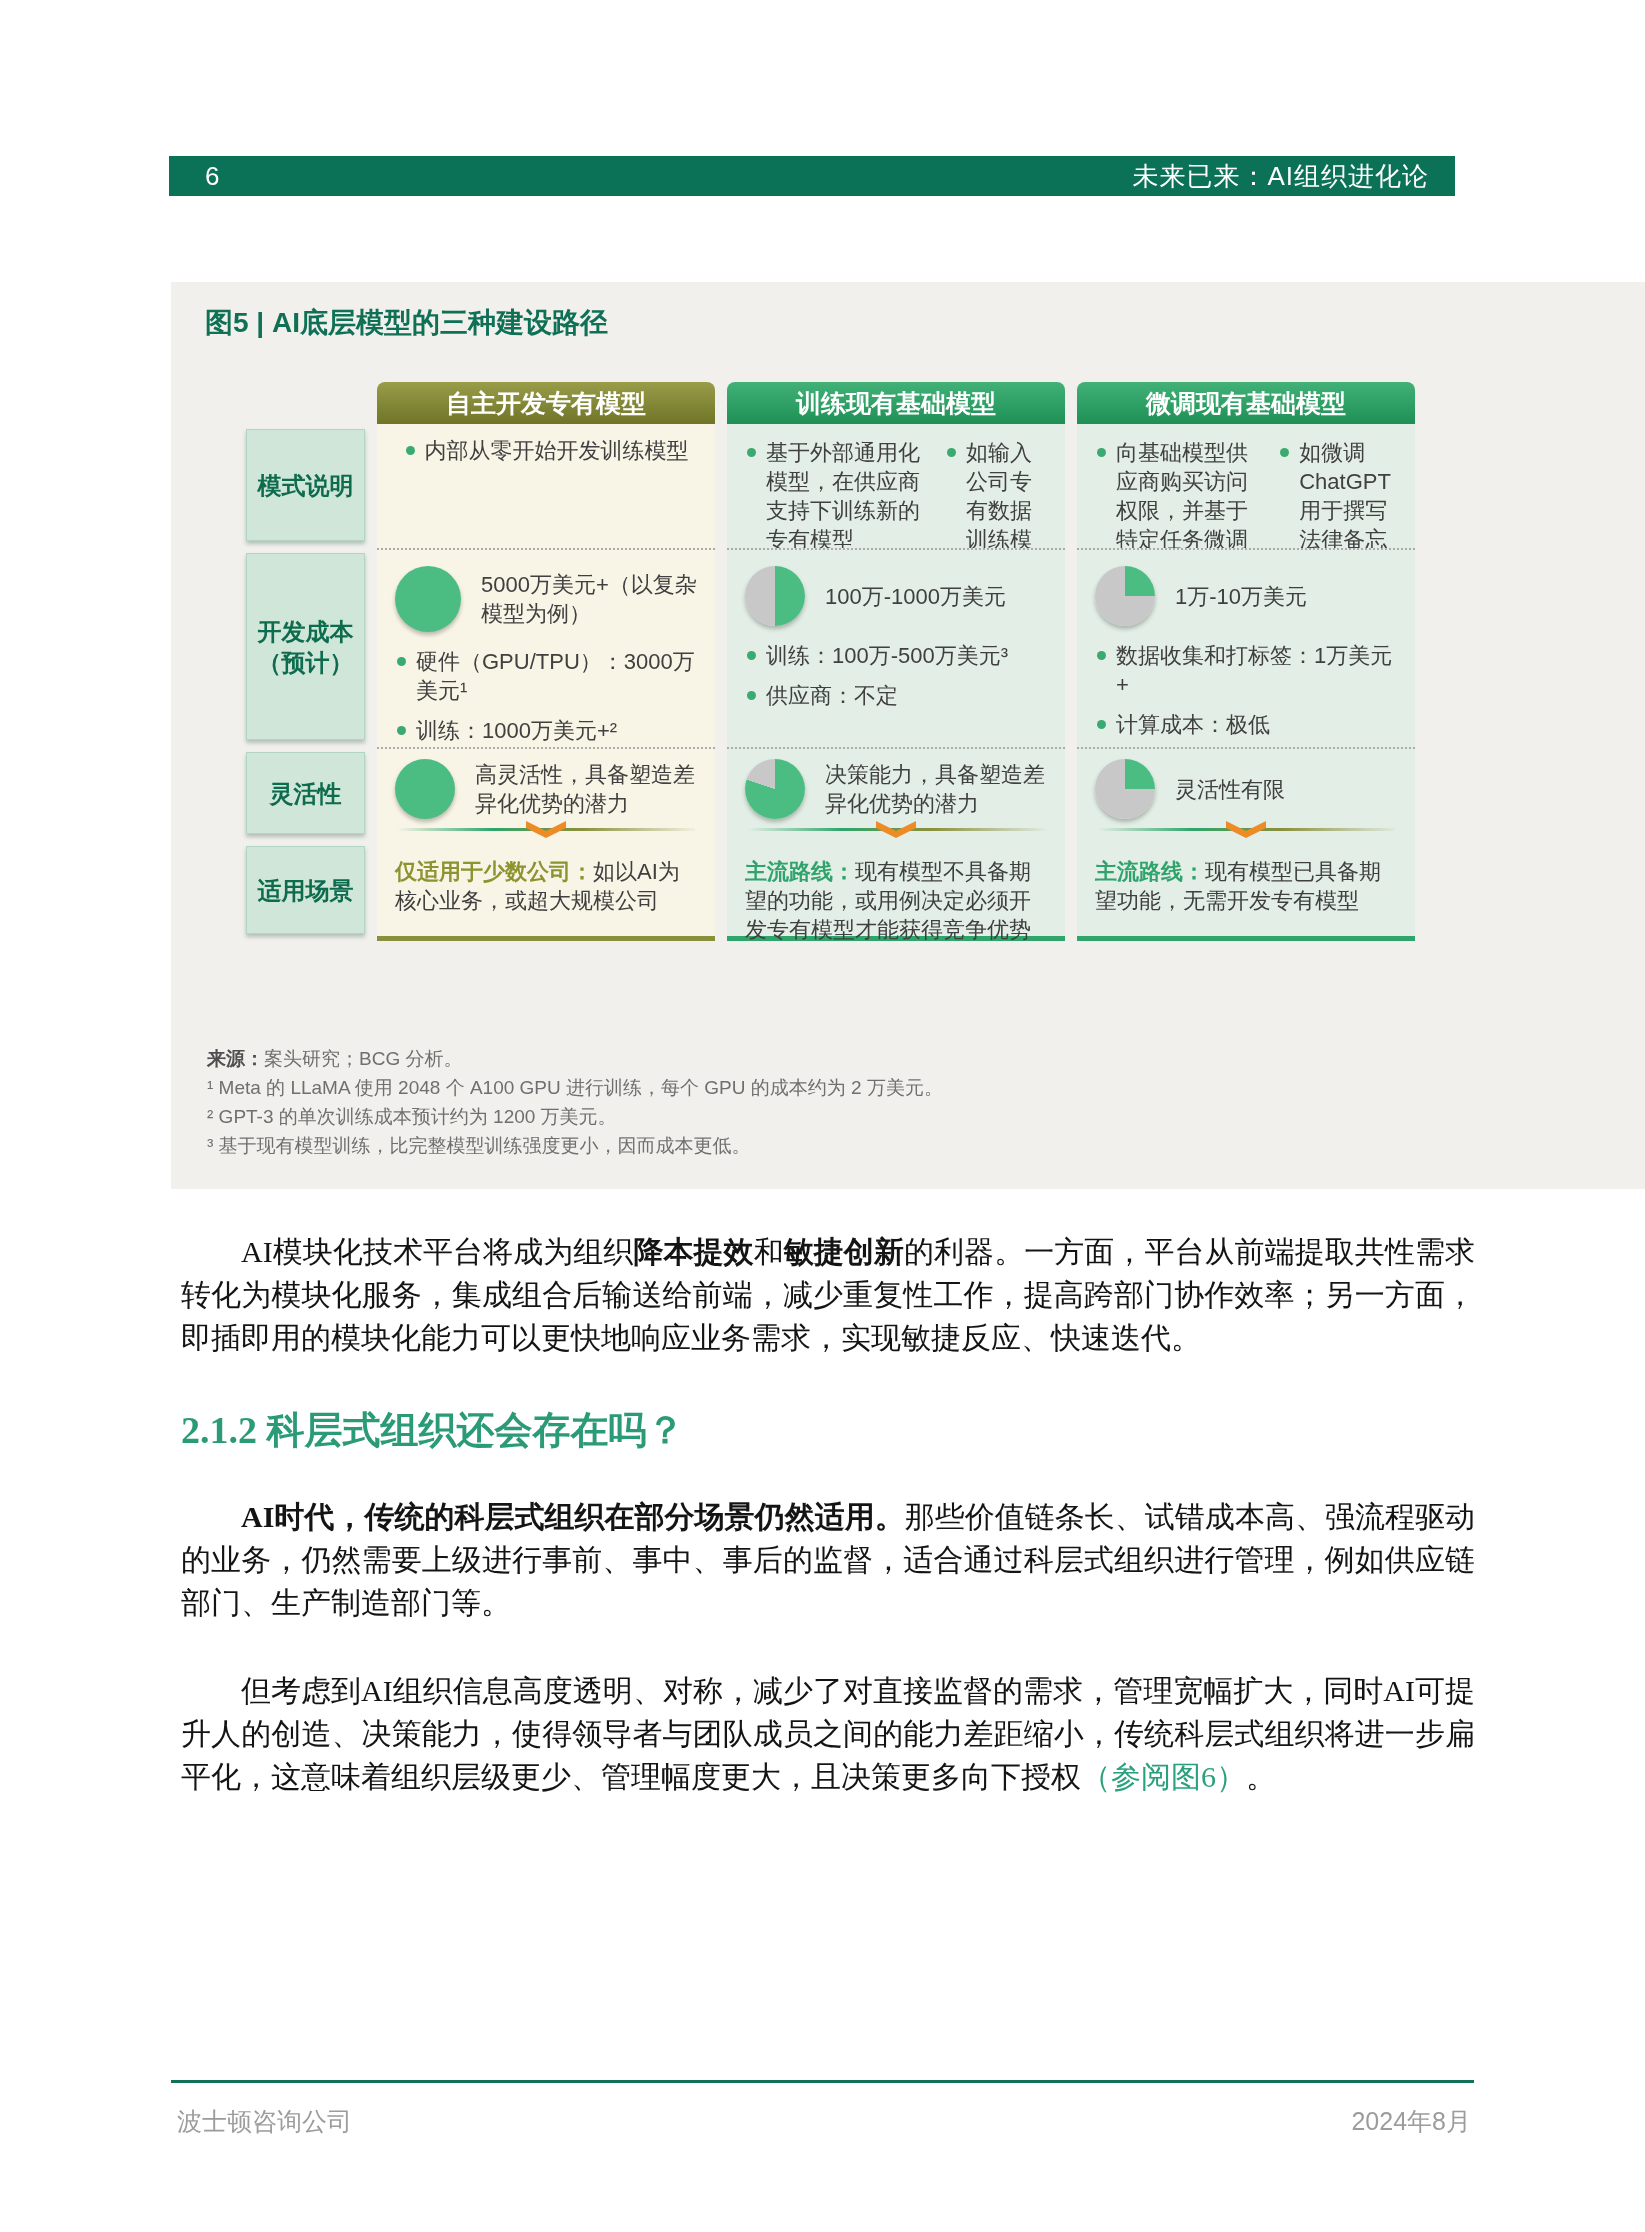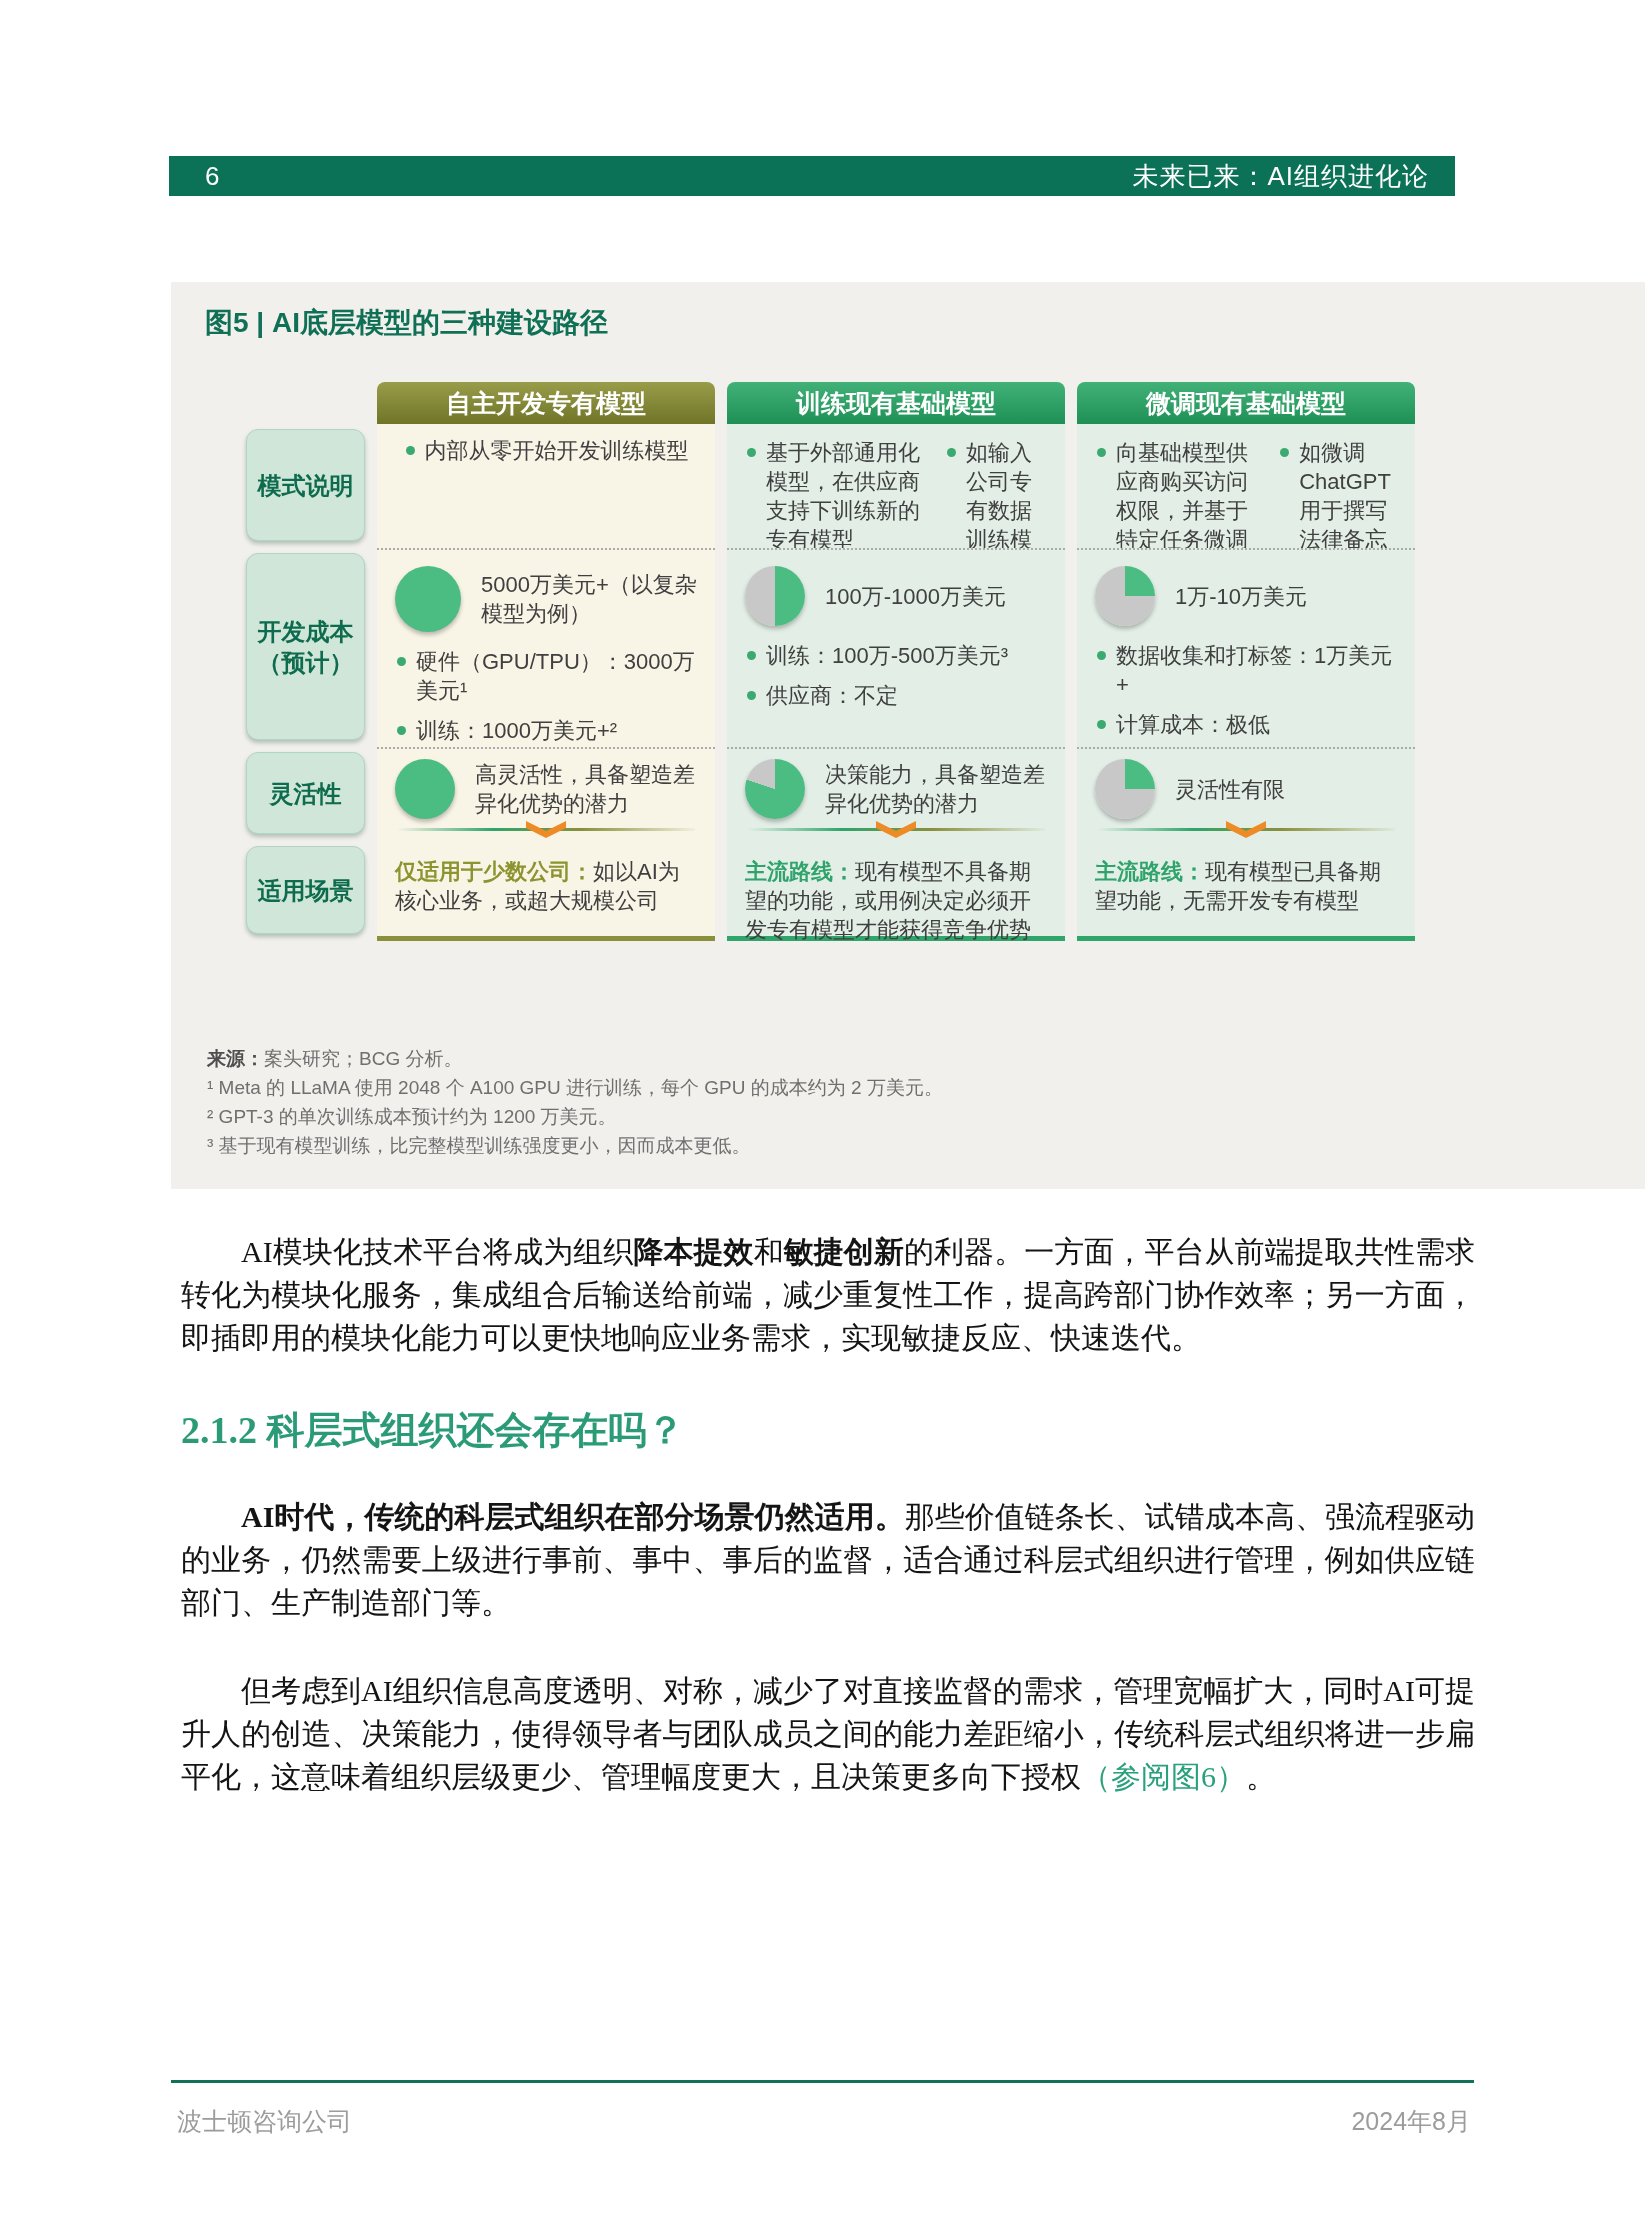--- a/index.html
+++ b/index.html
@@ -27,7 +27,7 @@
   .hdr.olive{background:linear-gradient(180deg,#999D49,#6F7428);}
   .hdr.green{background:linear-gradient(180deg,#41B178,#1E9055);}
 
-  .rowlabel{margin:5px 0 7px;background:#CFE6D9;border:1px solid #B2D4C2;border-radius:12px;
+  .rowlabel{margin:5px 0 7px;background:#CFE6D9;border:1px solid #B2D4C2;border-radius:0;
             box-shadow:0 3px 4px rgba(90,120,105,.4);display:flex;flex-direction:column;
             align-items:center;justify-content:center;color:#0E6B4E;font-weight:bold;
             font-size:24px;line-height:31px;text-align:center;}

